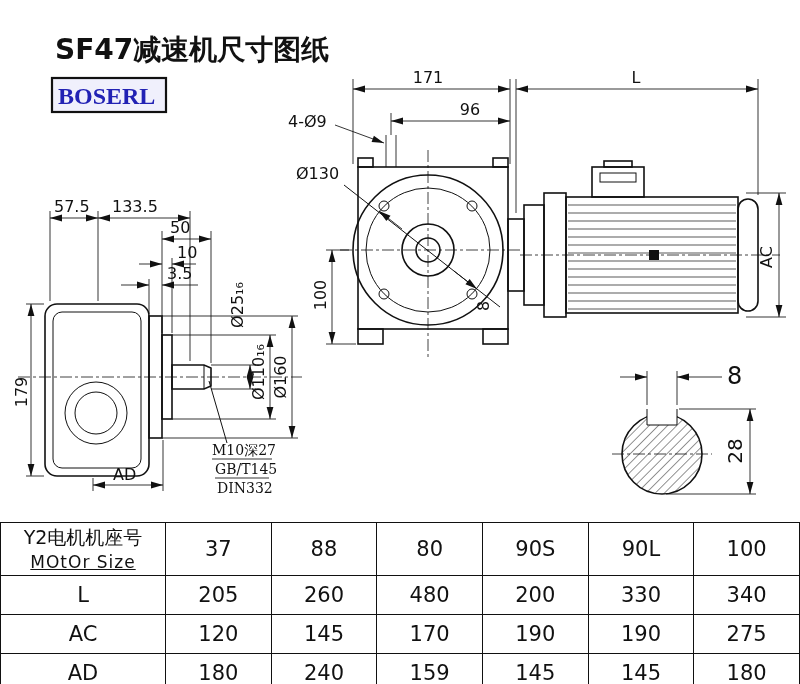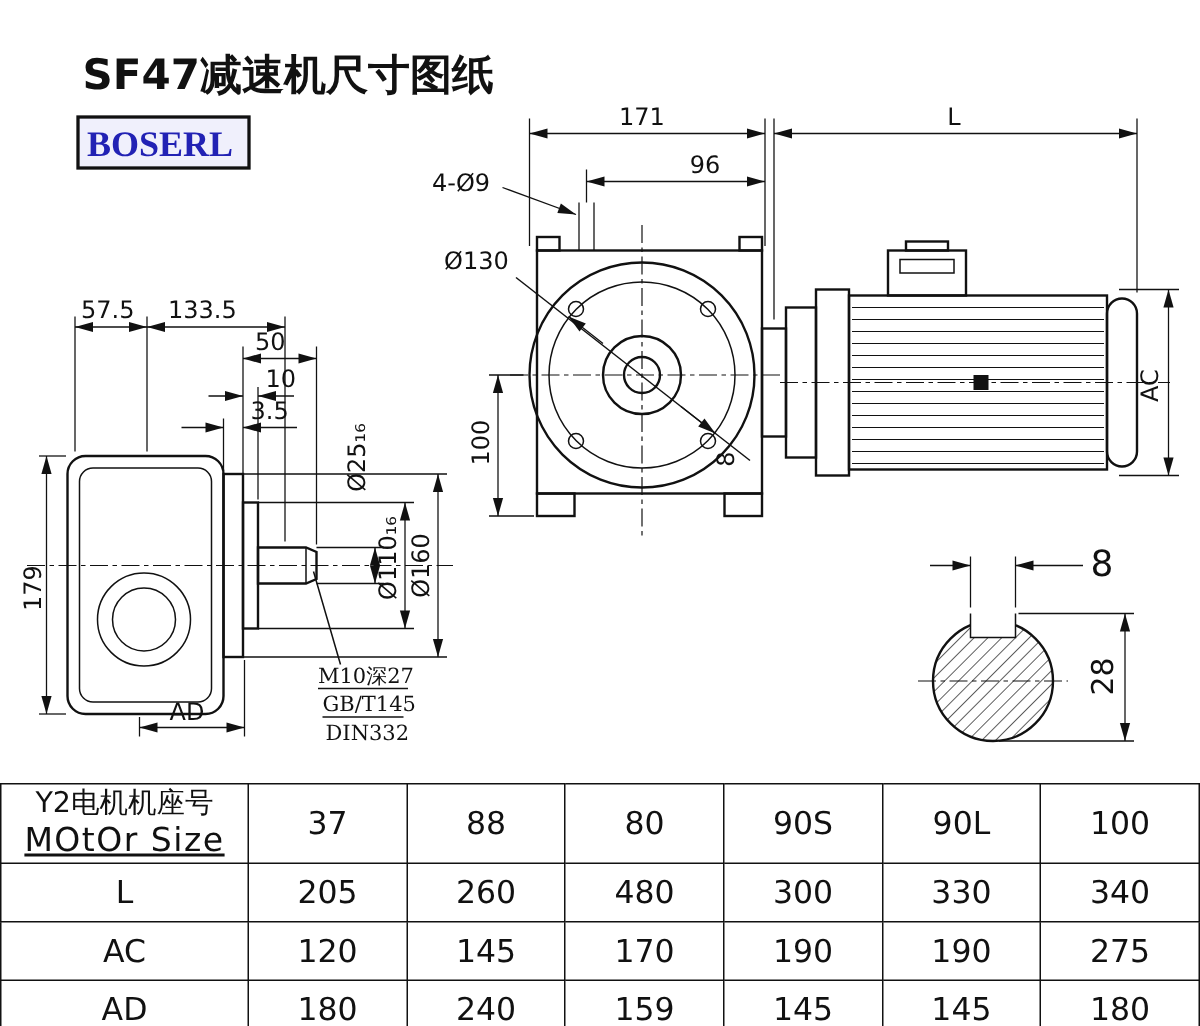--- a/index.html
+++ b/index.html
@@ -25,7 +25,7 @@
   tr.hdr td{height:52px;}
   tr.row td{height:38px;}
   .h1{font-size:19px;line-height:1.3;}
-  .h2{font-size:22px;text-decoration:underline;line-height:1.2;letter-spacing:1px;}
+  .h2{font-size:17px;text-decoration:underline;line-height:1.2;letter-spacing:1px;}
 </style>
 </head>
 <body>

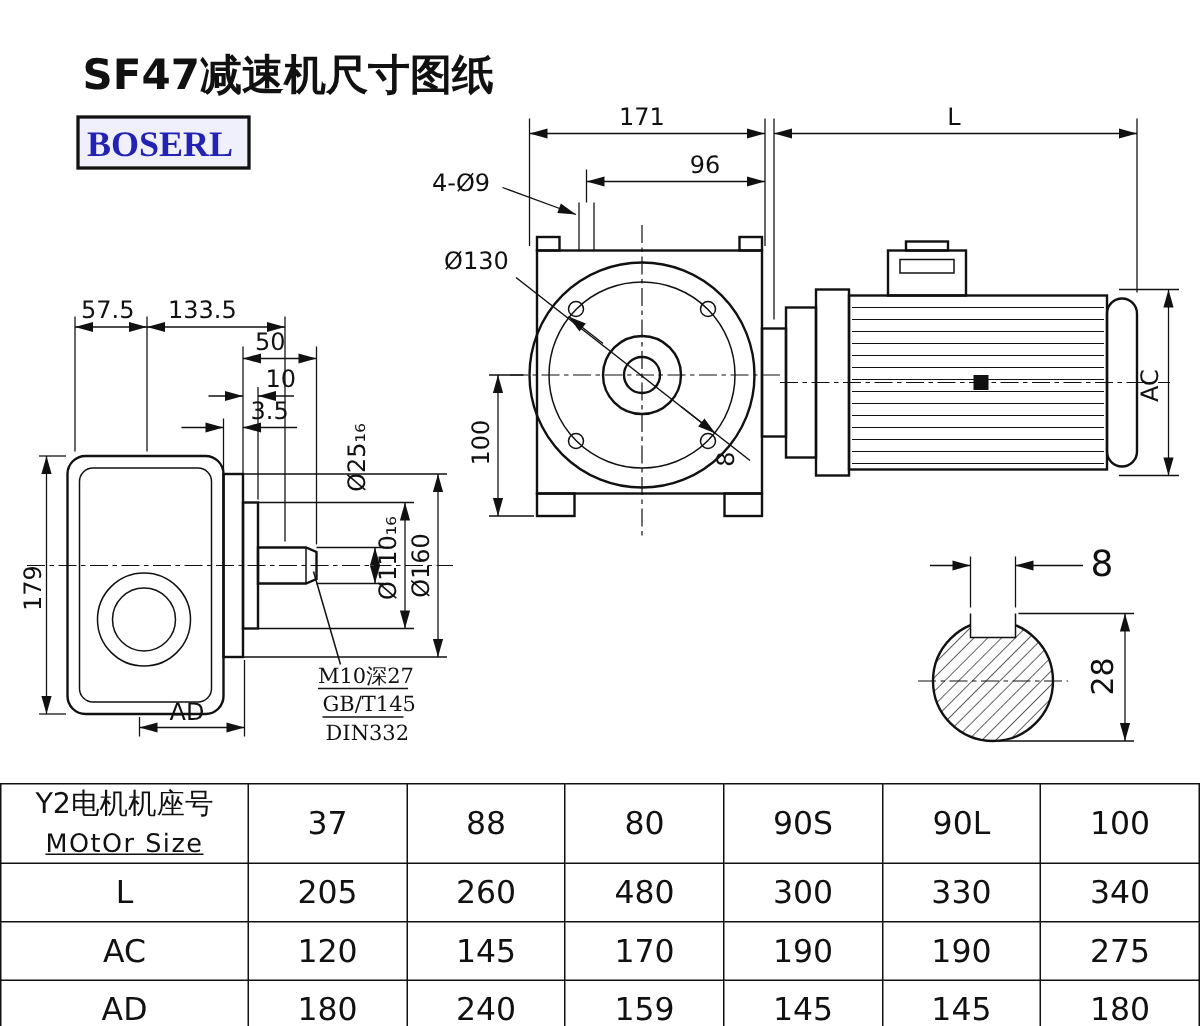--- a/index.html
+++ b/index.html
@@ -246,7 +246,7 @@
     <td>205</td>
     <td>260</td>
     <td>480</td>
-    <td>300</td>
+    <td>200</td>
     <td>330</td>
     <td>340</td>
   </tr>

